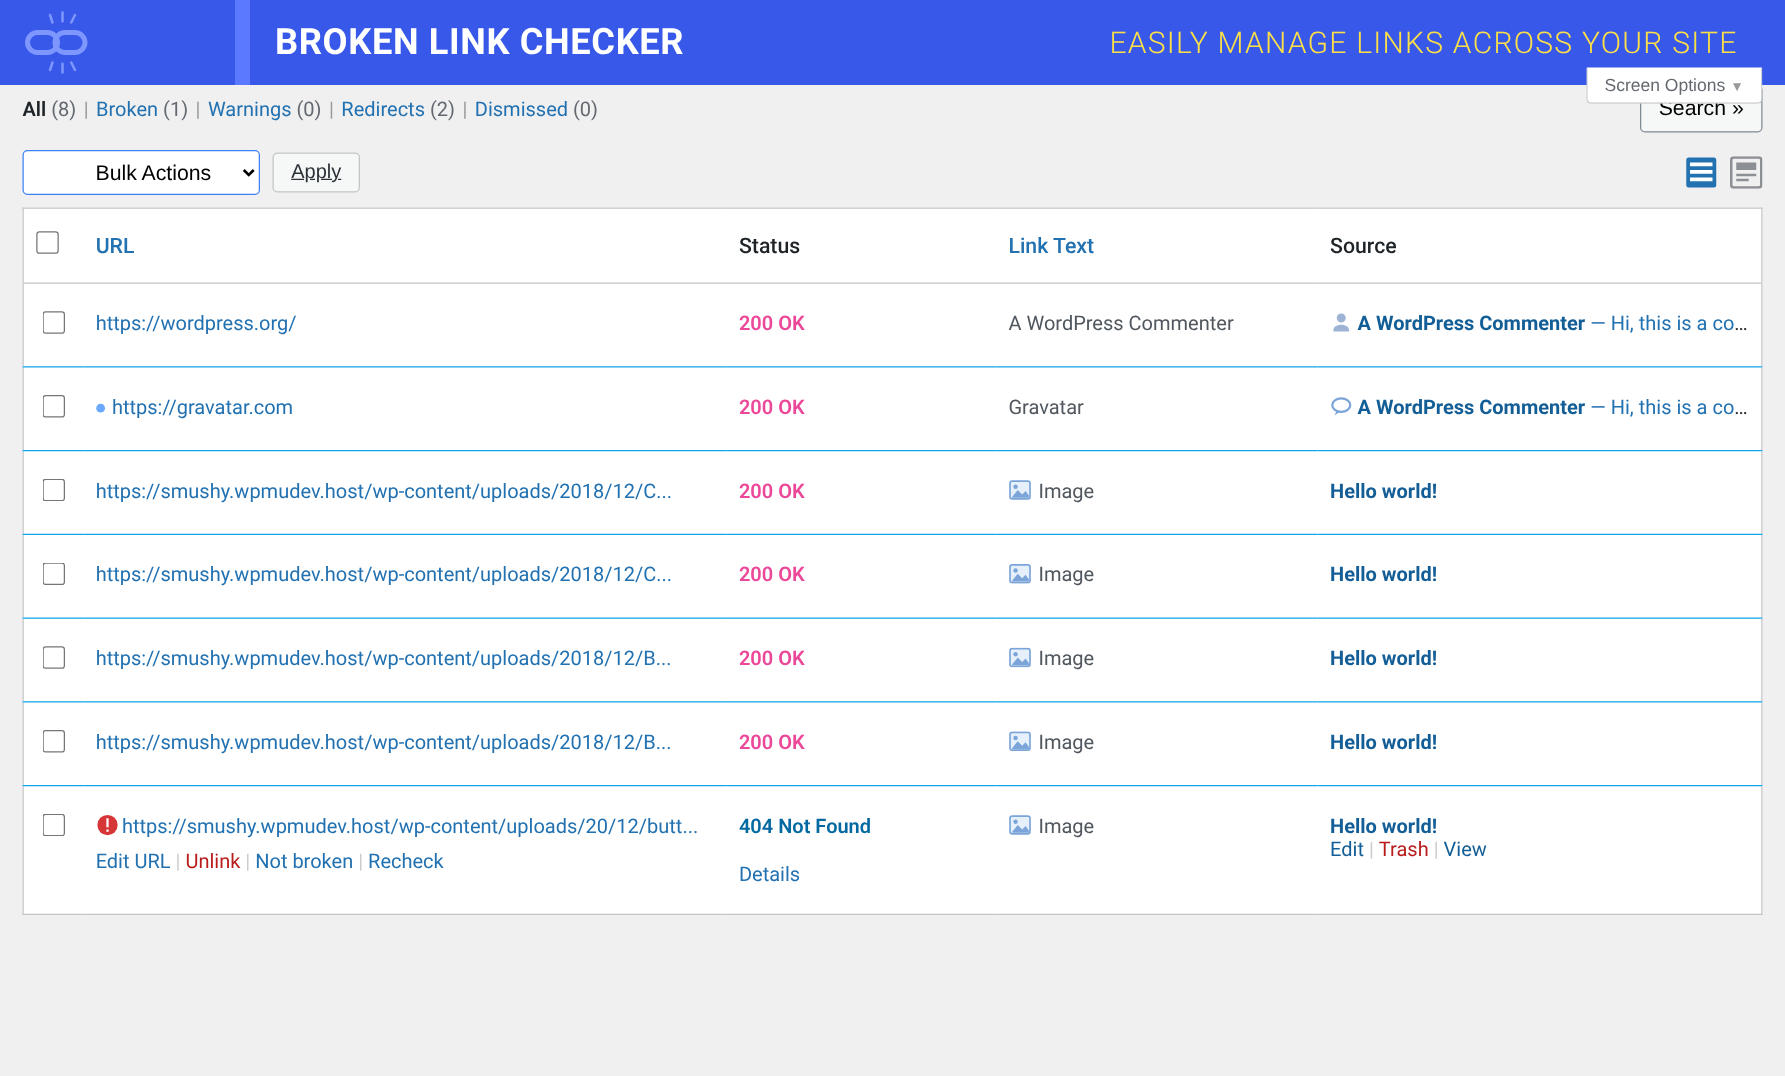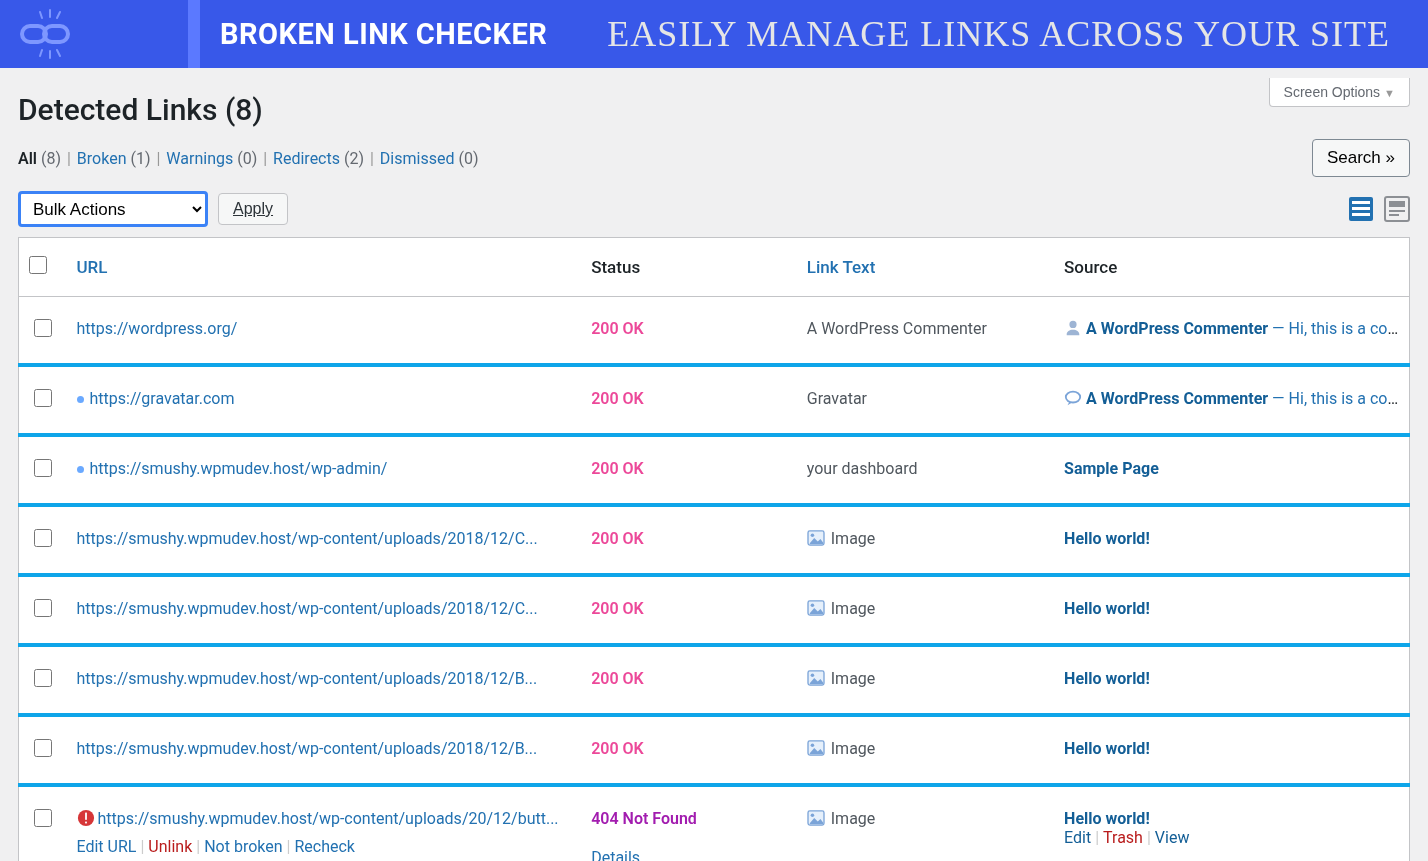--- a/index.html
+++ b/index.html
@@ -9,7 +9,7 @@
 .banner-accent { height: 100%; width: 12px; background: #5b79ff; margin-left: 94px; }
 .banner-logo { width: 94px; display:flex; align-items:center; justify-content:center; height:100%; }
 .banner-title { flex: 0 0 auto; color: #fff; font-weight: 700; font-size: 29px; letter-spacing: 0.5px; margin-left: 20px; }
-.banner-tag { margin-left:auto; color:#e5e5e5; font-size:36px; font-weight:300; letter-spacing:1px;font-family:Liberation Serif, serif; }
+.banner-tag { margin-left:auto; color:#fde047; font-size:24px; font-weight:300; letter-spacing:1px; }
 
 .wrap { padding: 0 18px 18px; position: relative; }
 

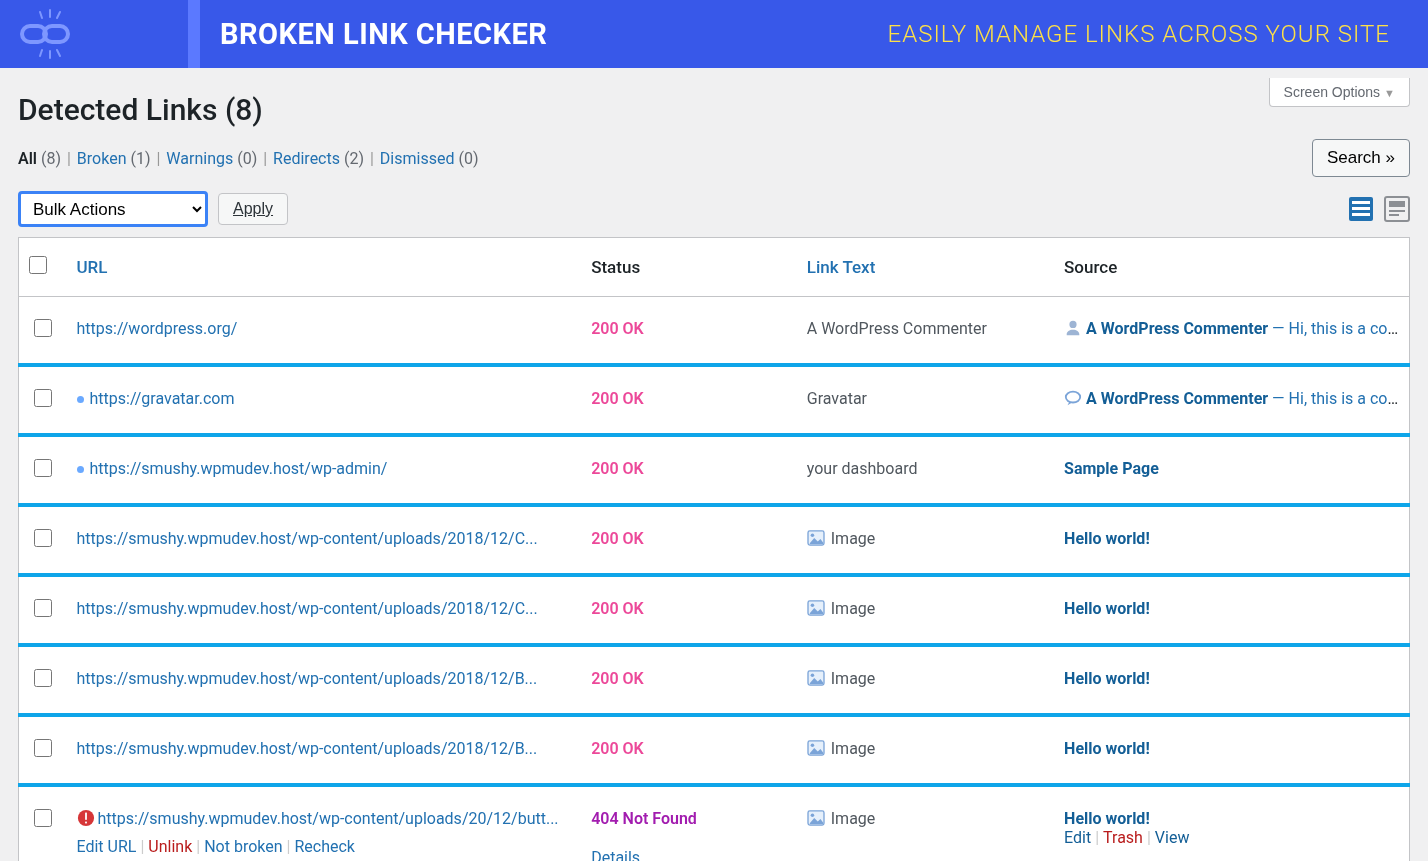--- a/index.html
+++ b/index.html
@@ -98,7 +98,6 @@
     <button class="screen-opts"><span>Screen Options</span><span class="tri">▼</span></button>
   </div>
 
-  <h1 class="page-title">Detected Links (8)</h1>
 
   <div class="filter-row">
     <div class="subsubsub">

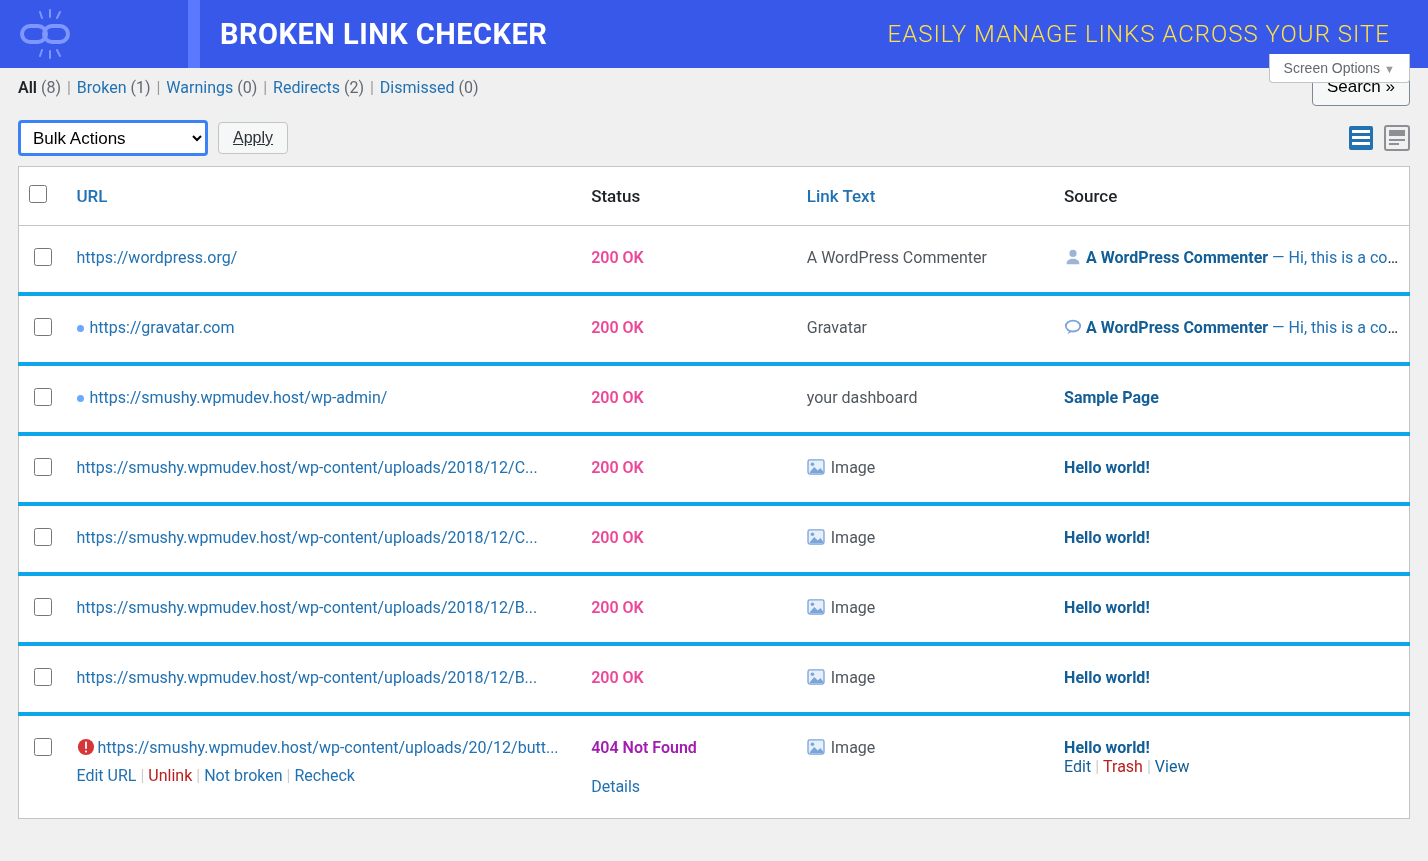--- a/index.html
+++ b/index.html
@@ -28,7 +28,7 @@
 .search-btn { margin-left:auto; border:1px solid #7e8993; background:#f6f7f7; padding:8px 14px; font-size:17px; border-radius:4px; cursor:pointer;}
 
 .actions-row { display:flex; align-items:center; margin-bottom:10px;}
-.bulk-select { font-size:17px; padding:4px 22px 4px 8px; border:3px solid #3b82f6; background:#fff; border-radius:4px; height:36px; min-width:190px;}
+.bulk-select { font-size:17px; padding:4px 22px 4px 8px; border:1px solid #3b82f6; background:#fff; border-radius:4px; height:36px; min-width:190px;text-align:right;}
 .apply-btn { margin-left:10px; border:1px solid #c3c4c7; background:#f6f7f7; color:#2c3338; padding:6px 14px; font-size:16px; border-radius:4px; cursor:pointer;text-decoration:underline;}
 .view-switch { margin-left:auto; display:flex; gap:10px;}
 .view-icon { width:26px; height:26px; display:inline-block;}

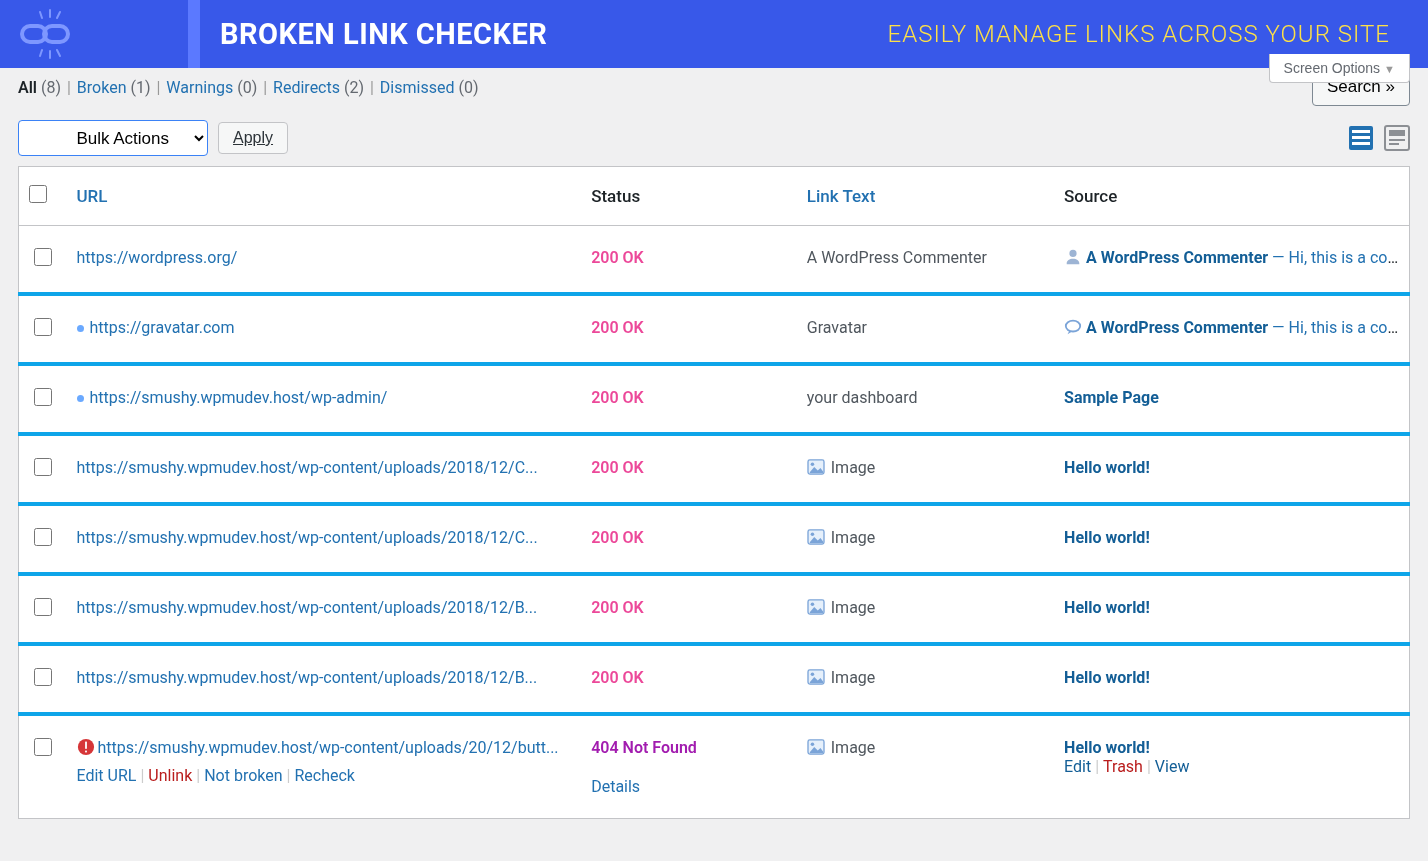--- a/index.html
+++ b/index.html
@@ -36,7 +36,7 @@
 table.links { width:100%; background:#fff; border:1px solid #c3c4c7; border-collapse:collapse; table-layout:fixed;}
 table.links thead th { text-align:left; font-size:17px; font-weight:500; padding:18px 10px; color:#1d2327;}
 table.links thead th a { color:#2271b1; text-decoration:none;}
-table.links td { padding:22px 10px; vertical-align:top; border-top:4px solid #0ea5e9; font-size:16px;}
+table.links td { padding:22px 10px; vertical-align:top; border-top:1px solid #0ea5e9; font-size:16px;}
 table.links tbody tr:first-child td { border-top:1px solid #c3c4c7;}
 col.cb-col{ width:48px;}
 col.url-col{ width:37%;}

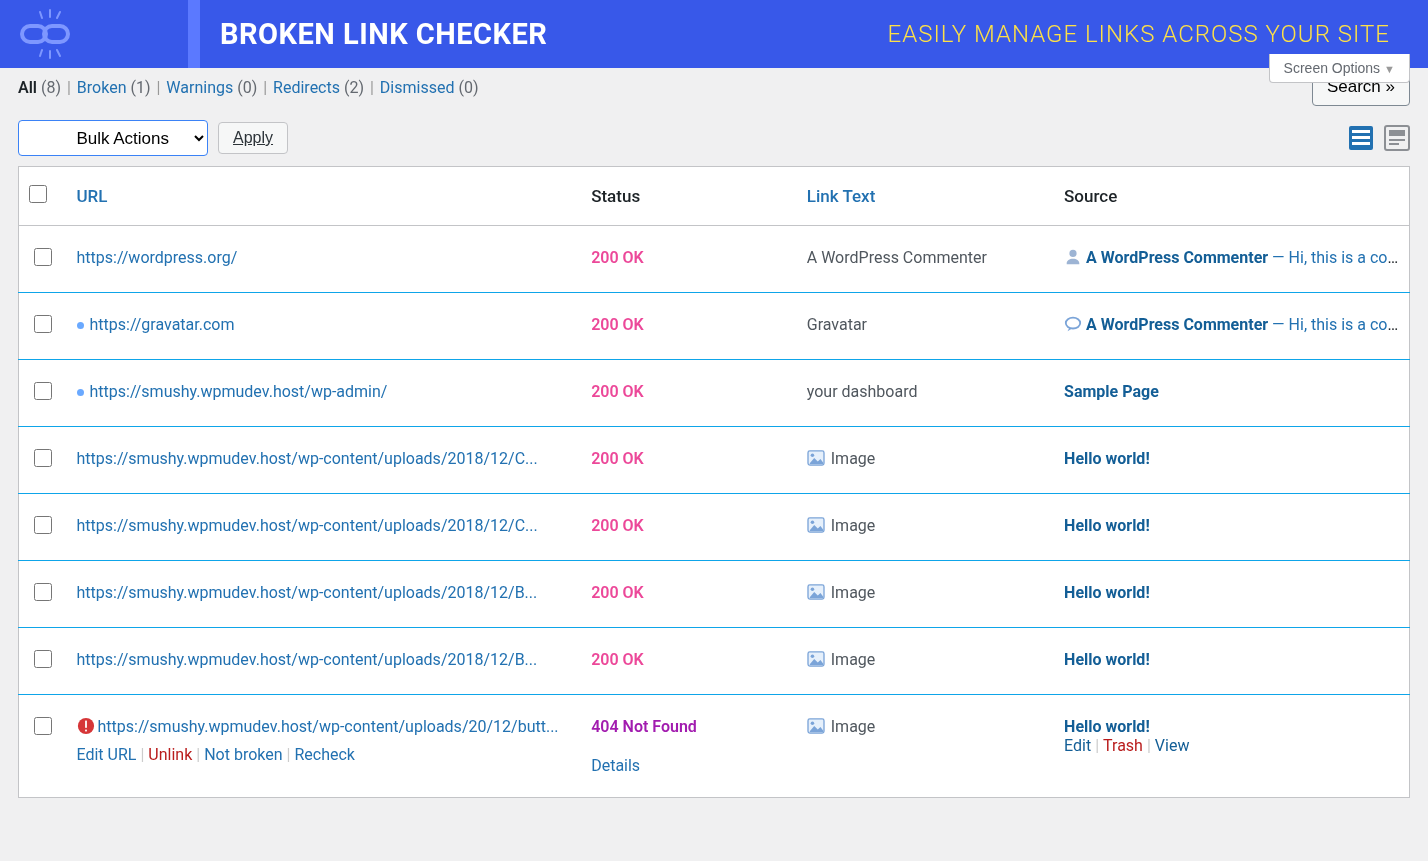--- a/index.html
+++ b/index.html
@@ -180,13 +180,6 @@
         </tr>
         <tr>
           <td class="cb"><input type="checkbox" style=""></td>
-          <td class="url-cell"><span class="bullet"></span><a href="#" class="url-link">https://smushy.wpmudev.host/wp-admin/</a></td>
-          <td><span class="status-ok">200 OK</span></td>
-          <td><span class="linktext">your dashboard</span></td>
-          <td class="source-cell"><span class="source"><a href="#">Sample Page</a></span></td>
-        </tr>
-        <tr>
-          <td class="cb"><input type="checkbox" style=""></td>
           <td class="url-cell"><a href="#" class="url-link">https://smushy.wpmudev.host/wp-content/uploads/2018/12/C...</a></td>
           <td><span class="status-ok">200 OK</span></td>
           <td><span class="image-icon"><svg width="18" height="16" viewBox="0 0 20 18">

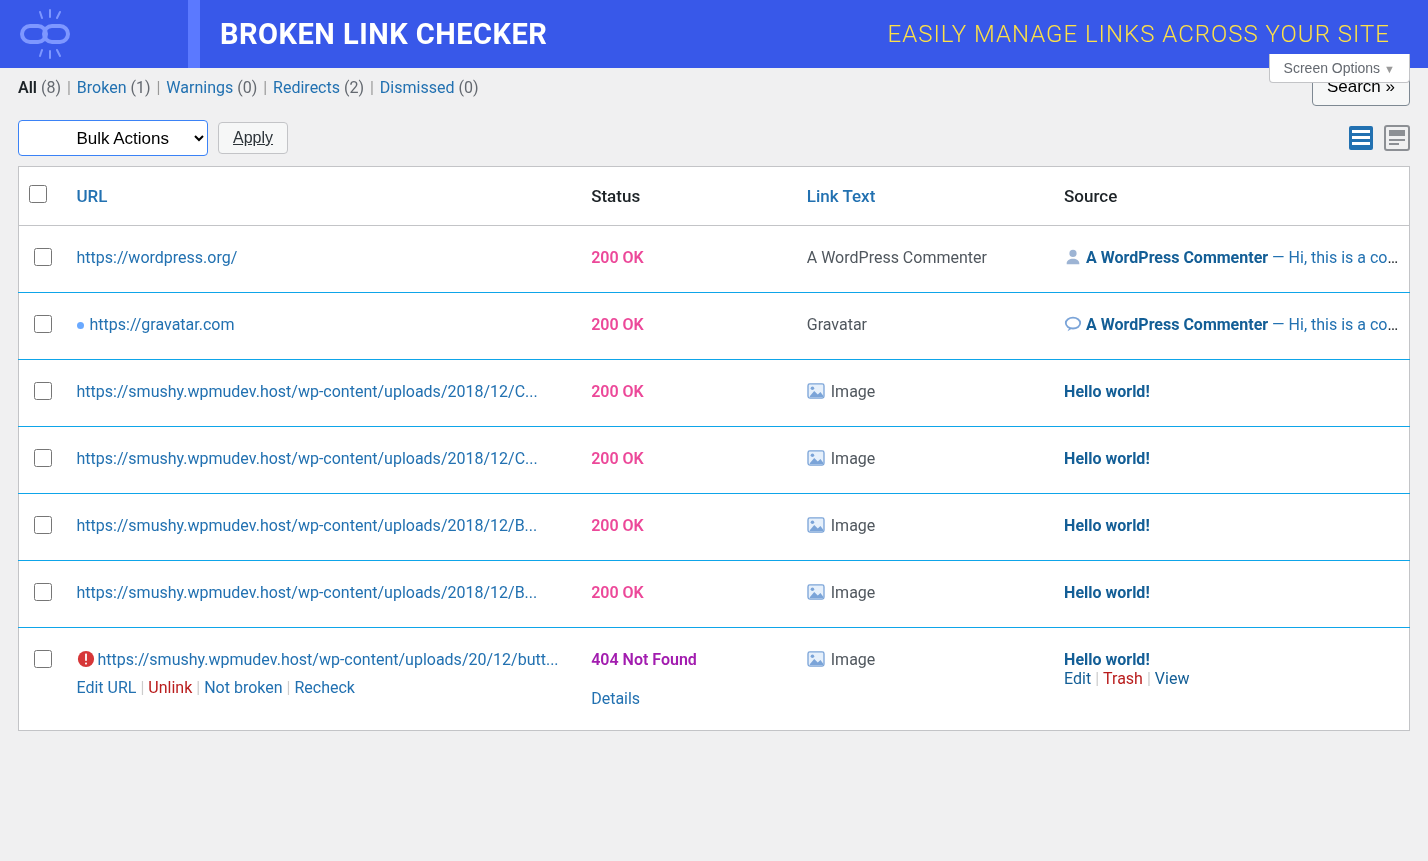--- a/index.html
+++ b/index.html
@@ -57,7 +57,7 @@
 .row-actions .sep{ color:#ccc; margin:0 4px;}
 
 .status-ok{ color:#ec4899; font-weight:600;}
-.status-err{ color:#a21caf; font-weight:600;}
+.status-err{ color:#0369a1; font-weight:600;}
 .details-link{ color:#2271b1; text-decoration:none; display:block; margin-top:20px;}
 
 .linktext{ color:#50575e;}

